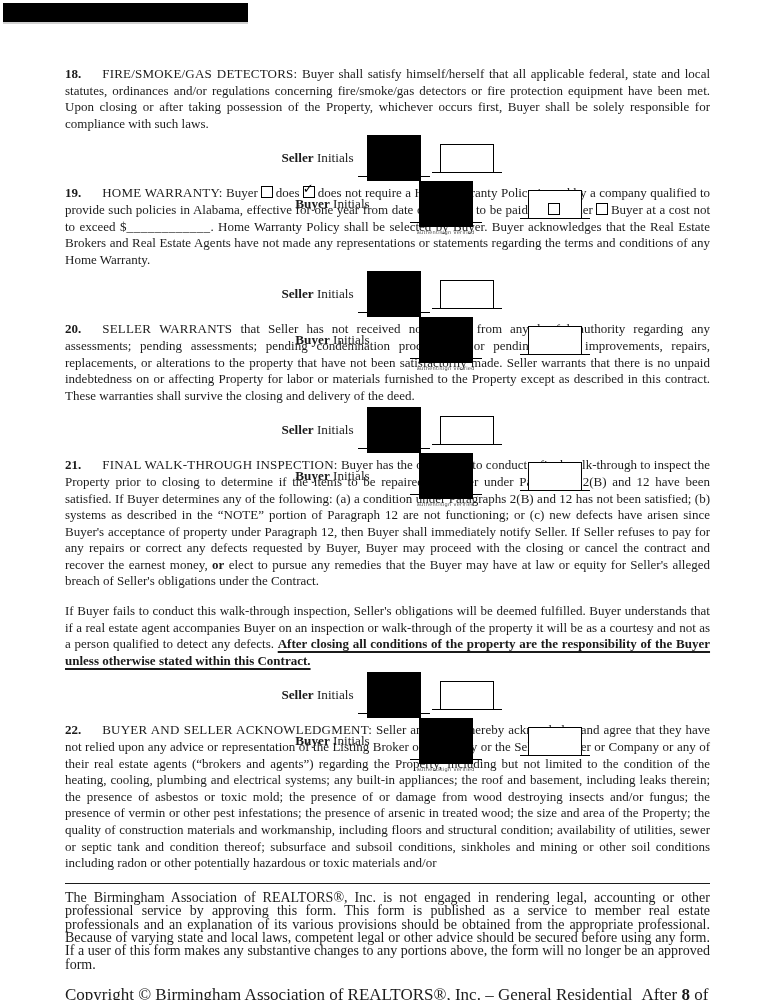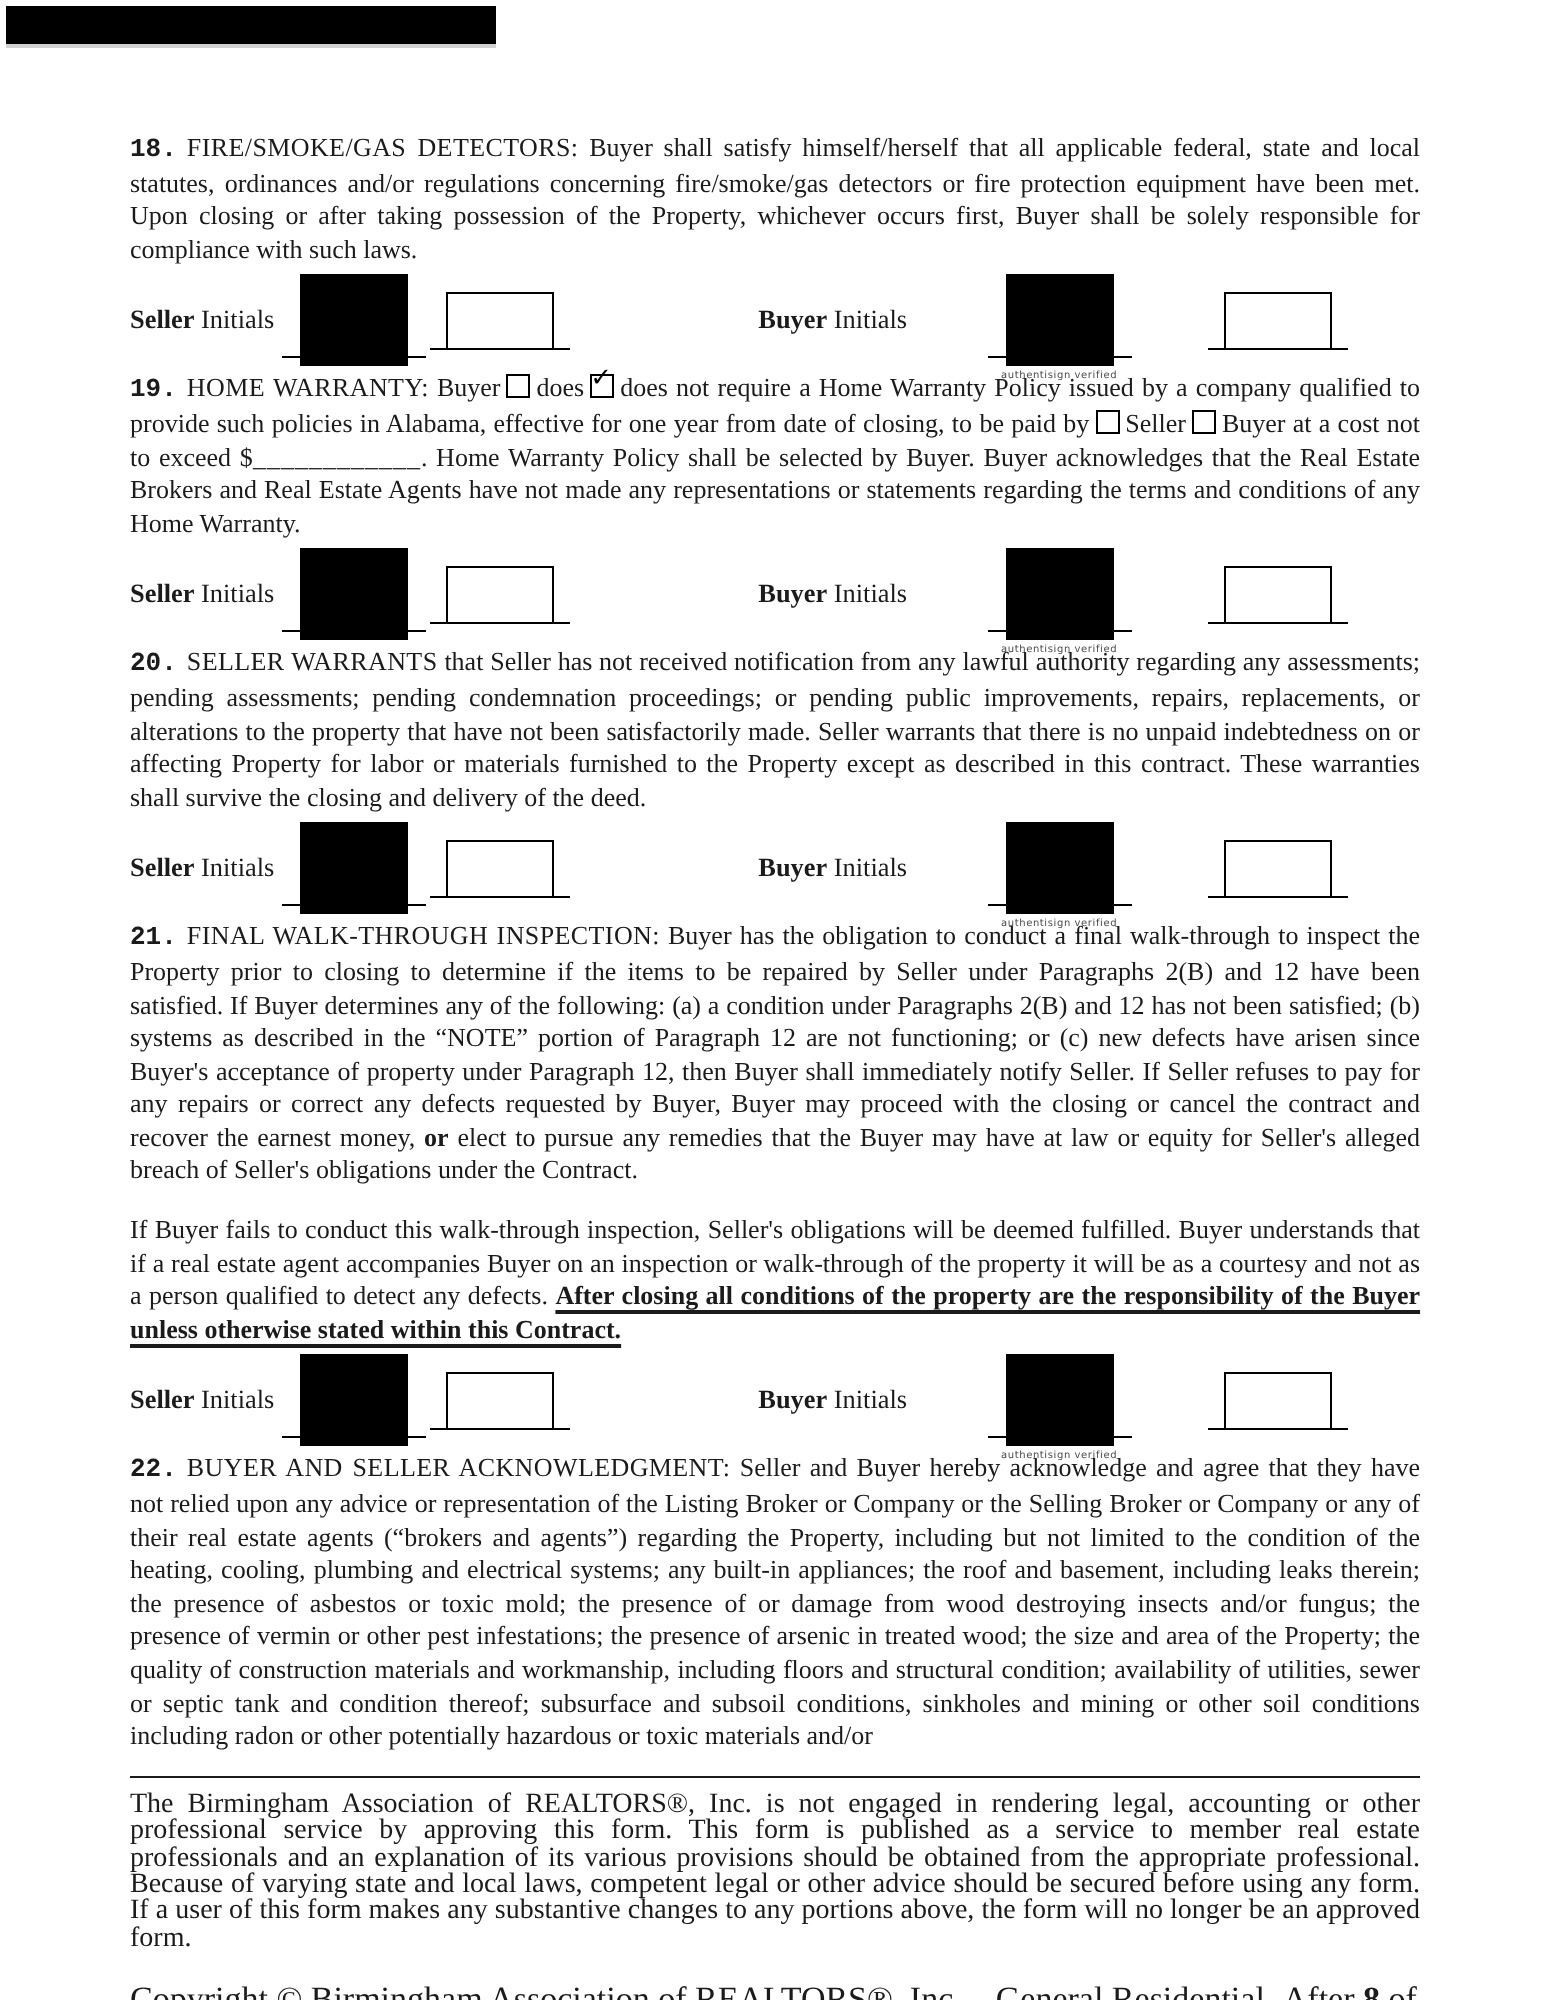--- a/index.html
+++ b/index.html
@@ -9,7 +9,7 @@
         box-shadow:0 2px 0 rgba(0,0,0,0.18);}
   .content{position:absolute;left:65px;top:66px;width:645px;}
   .para{margin:0;text-align:justify;font-size:13px;line-height:16.6px;}
-  .sec-num{font-weight:bold;margin-right:5px;font-family:Liberation Mono, monospace;}
+  .sec-num{font-weight:bold;margin-right:21px;}
   .sec-title{font-weight:normal;letter-spacing:0.2px;}
   .ub{font-weight:bold;text-decoration:underline;text-decoration-thickness:1.5px;text-underline-offset:2.5px;}
   .p2{margin-top:13px;}

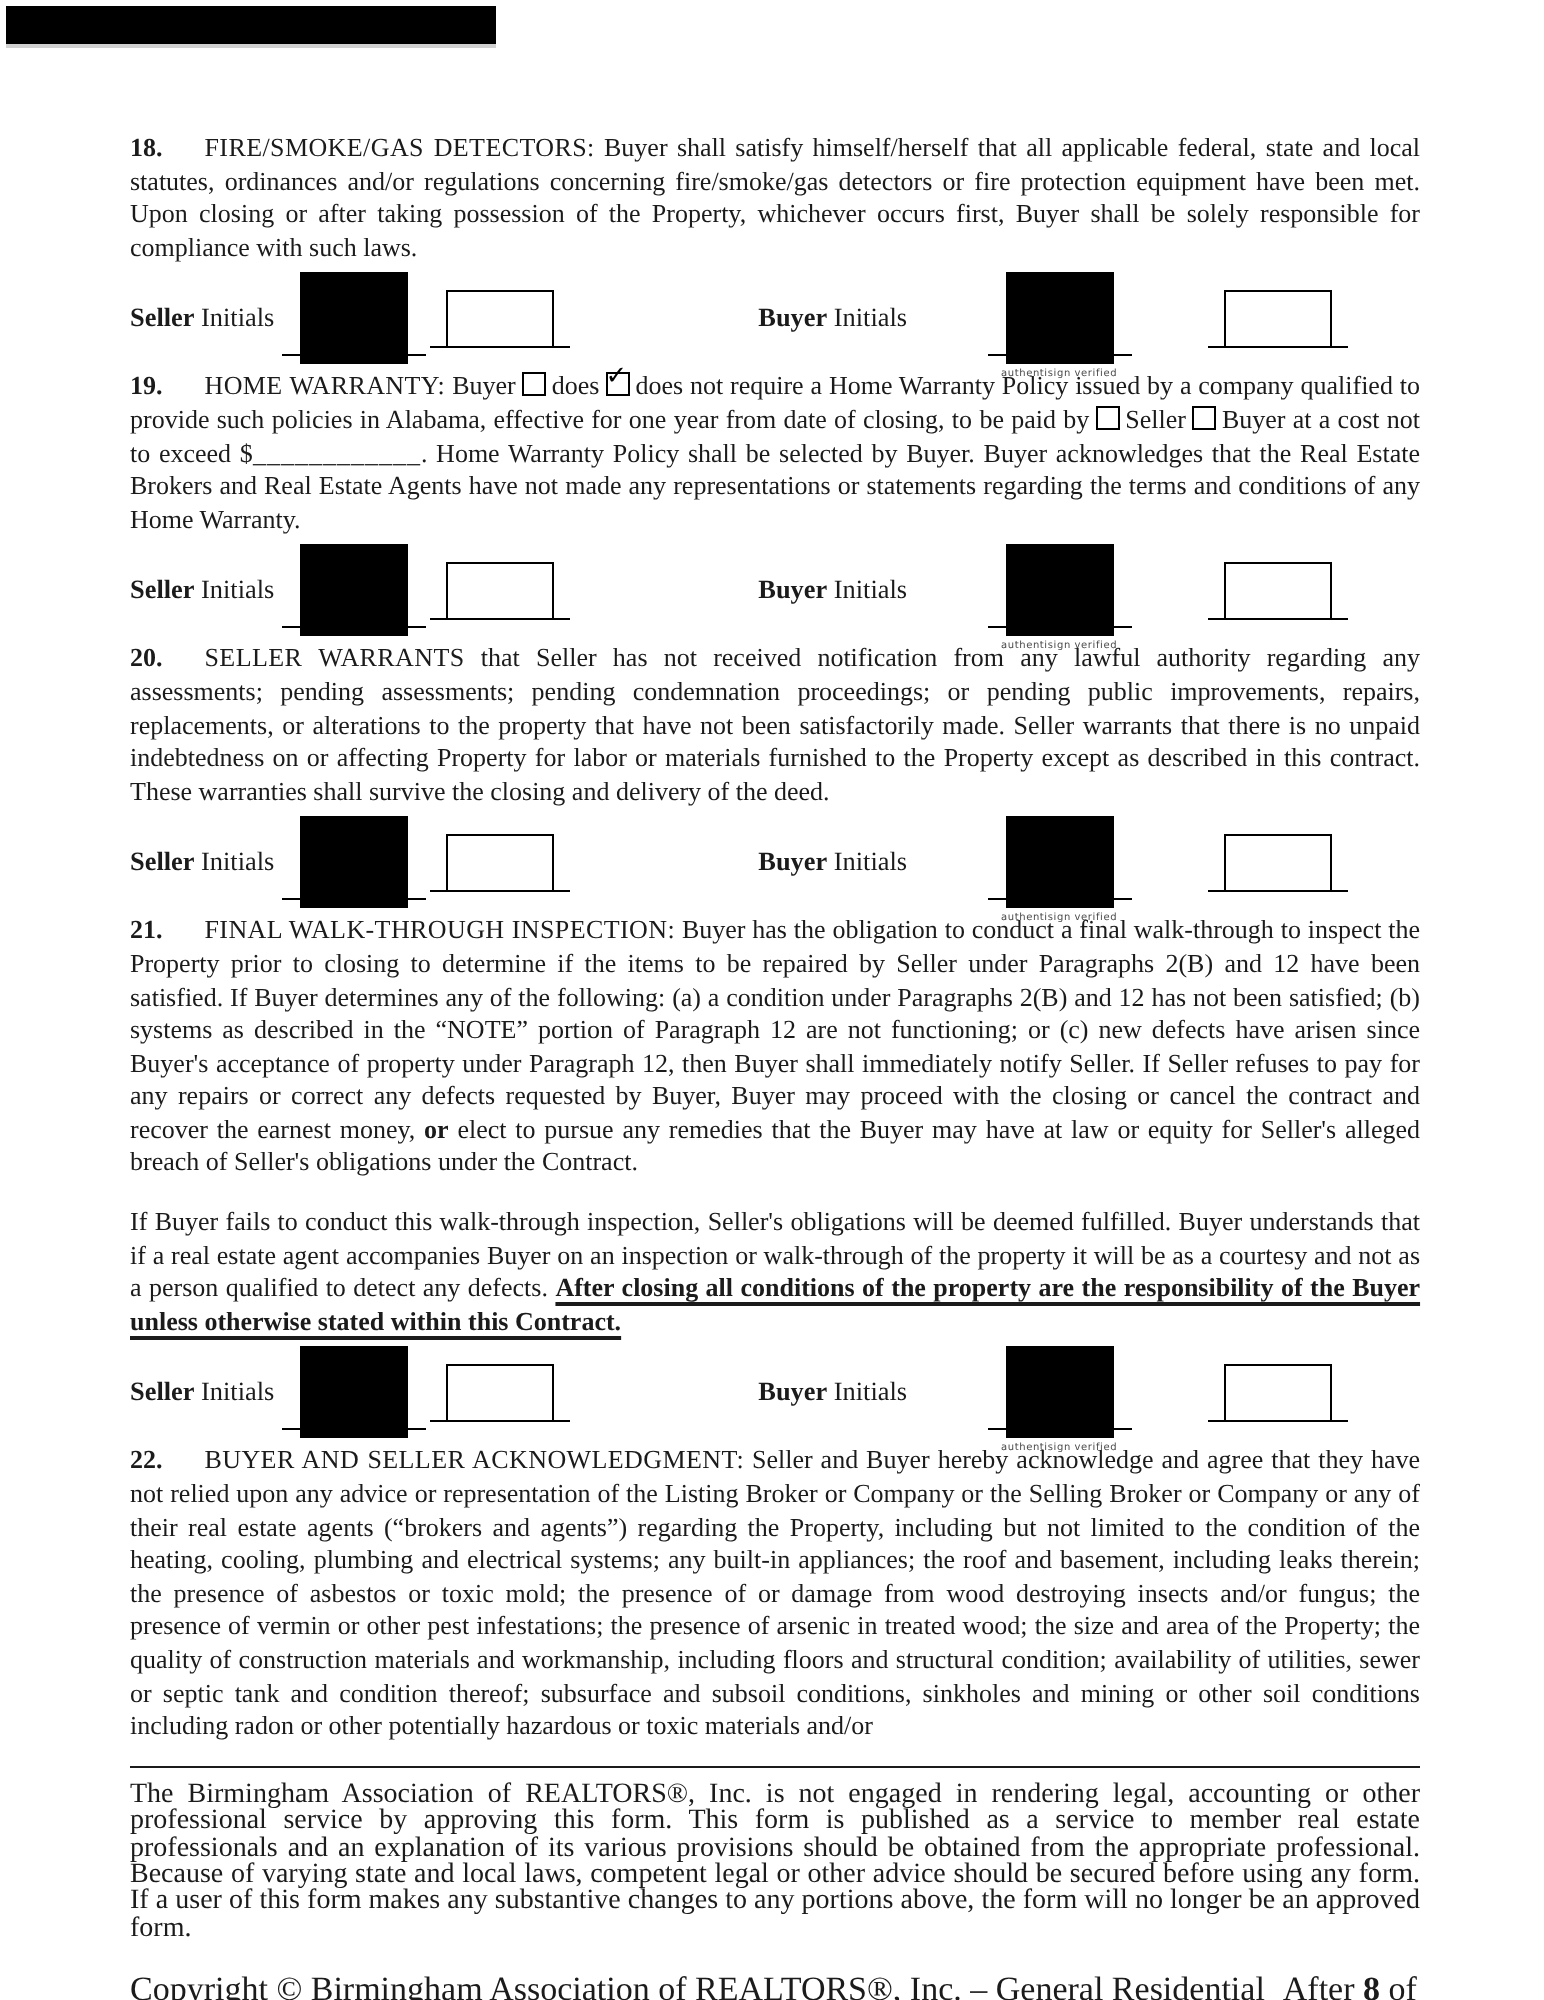--- a/index.html
+++ b/index.html
@@ -20,7 +20,7 @@
       font-family:"DejaVu Sans", sans-serif;color:#000;line-height:13px;}
   .blank{letter-spacing:0.5px;}
   
-  .initials-row{display:flex;align-items:center;margin:3px 0 2px 0;height:48px;}
+  .initials-row{display:flex;align-items:center;margin:3px 0 2px 0;height:48px;flex-direction:column;}
   .ig{display:flex;align-items:center;}
   .ig.buyer{margin-left:102px;gap:36px;}
   .lbl{font-size:13.2px;white-space:nowrap;}

